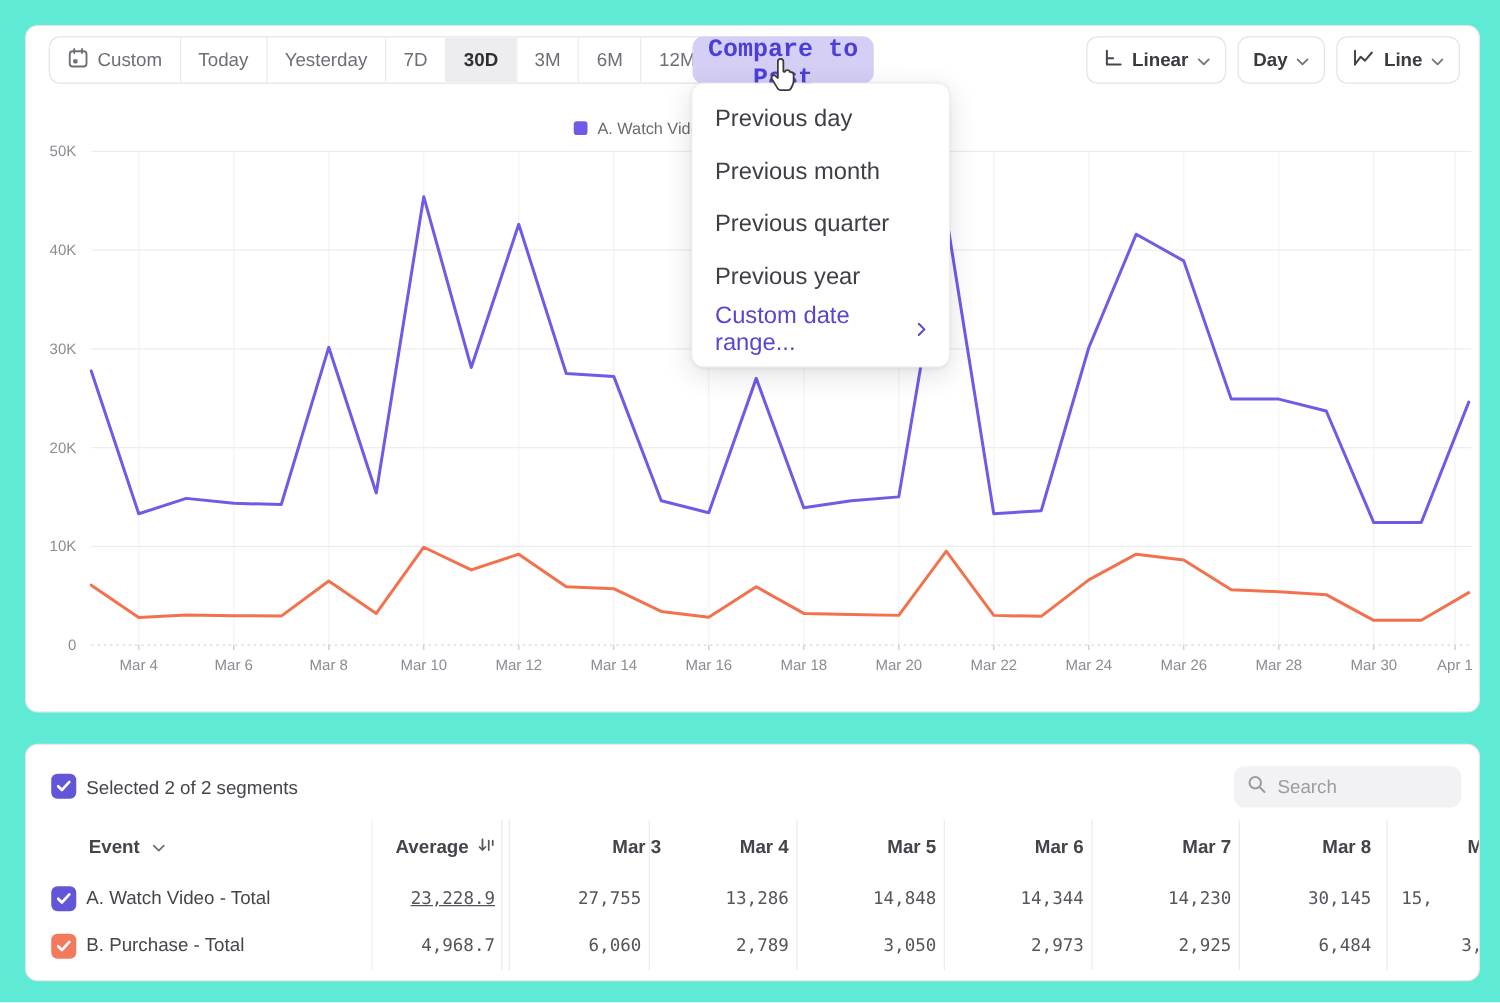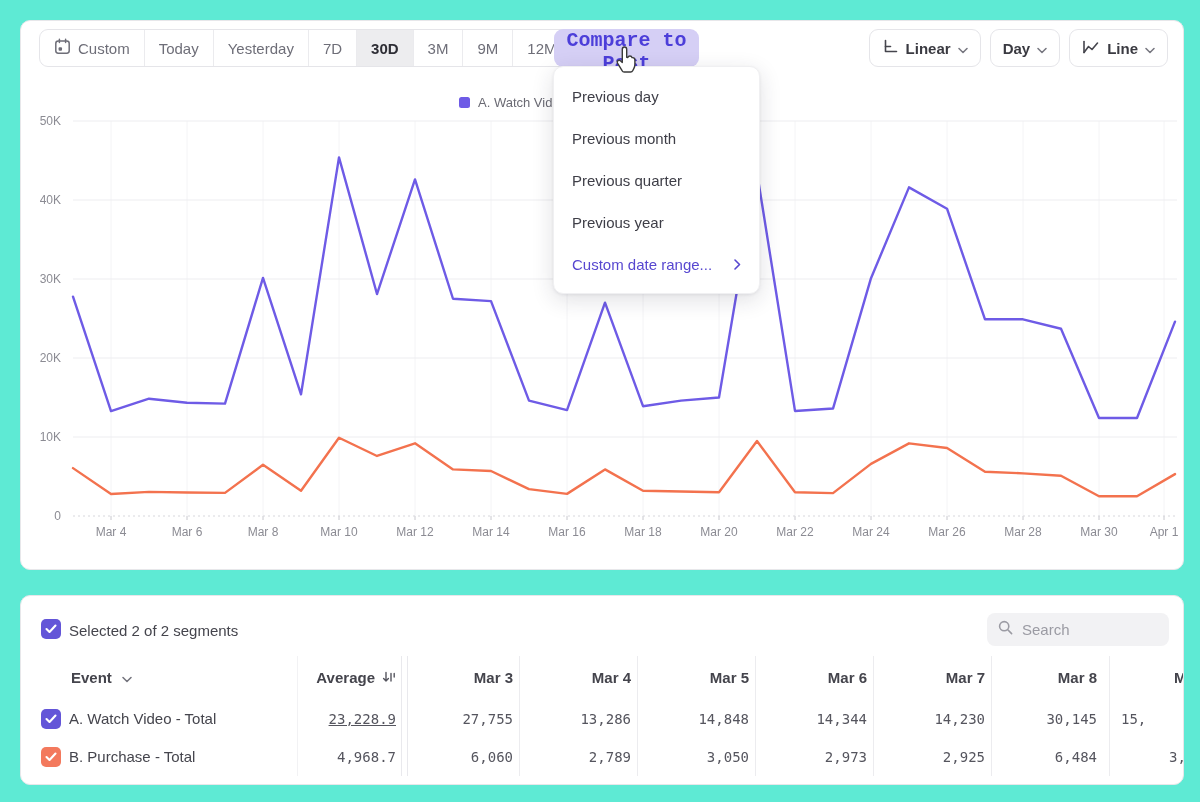--- a/index.html
+++ b/index.html
@@ -98,7 +98,7 @@
           <span>3M</span>
         </div>
         <div class="seg-item">
-          <span>9M</span>
+          <span>6M</span>
         </div>
         <div class="seg-item">
           <span>12M</span>

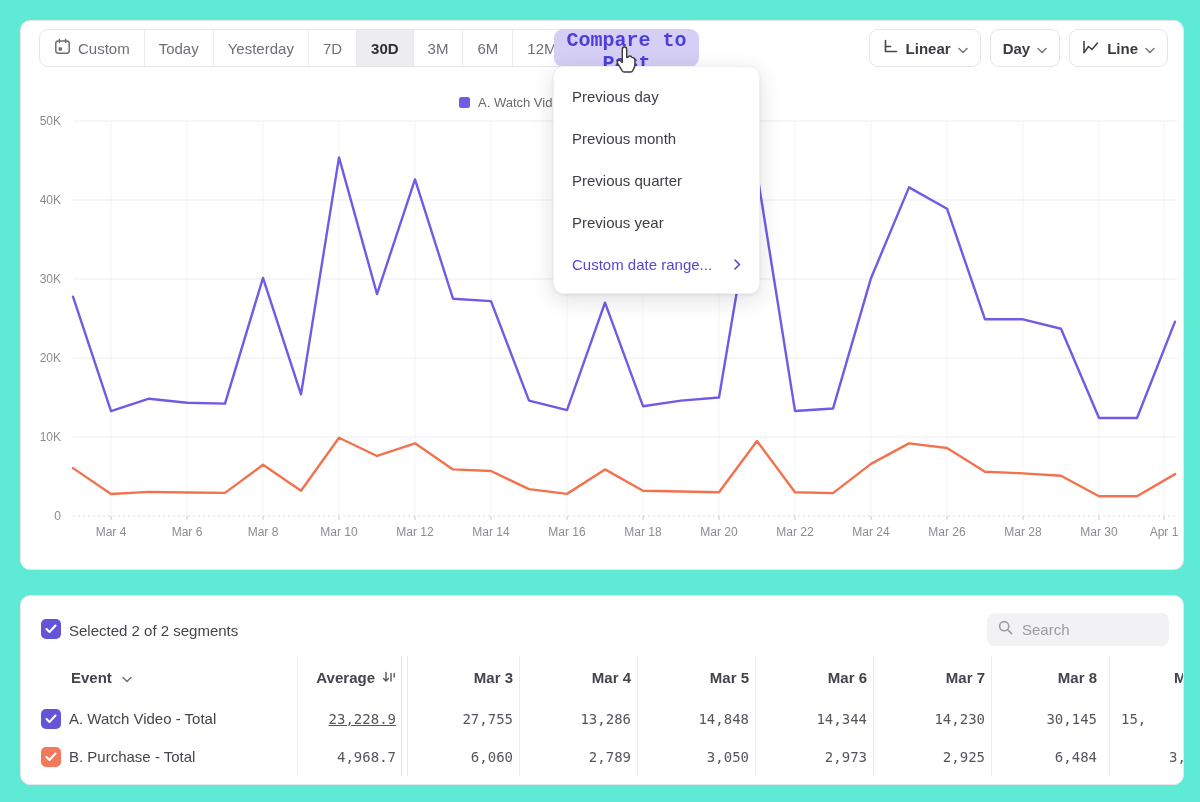--- a/index.html
+++ b/index.html
@@ -39,7 +39,7 @@
   .menu { position:absolute; left:553px; top:66px; width:207px; padding:8px 0; background:#fff;
     border:1px solid #f0f0f2; border-radius:10px; z-index:30;
     box-shadow:0 6px 22px rgba(35,35,60,.14), 0 1px 3px rgba(35,35,60,.08); }
-  .menu-item { height:42px; display:flex; align-items:center; padding:0 18px; font-size:15px;
+  .menu-item { height:42px; display:flex; align-items:center; padding:0 18px; font-size:19px;
     color:#3e3e47; cursor:pointer; }
   .menu-item.custom { color:#5747d0; justify-content:space-between; }
 

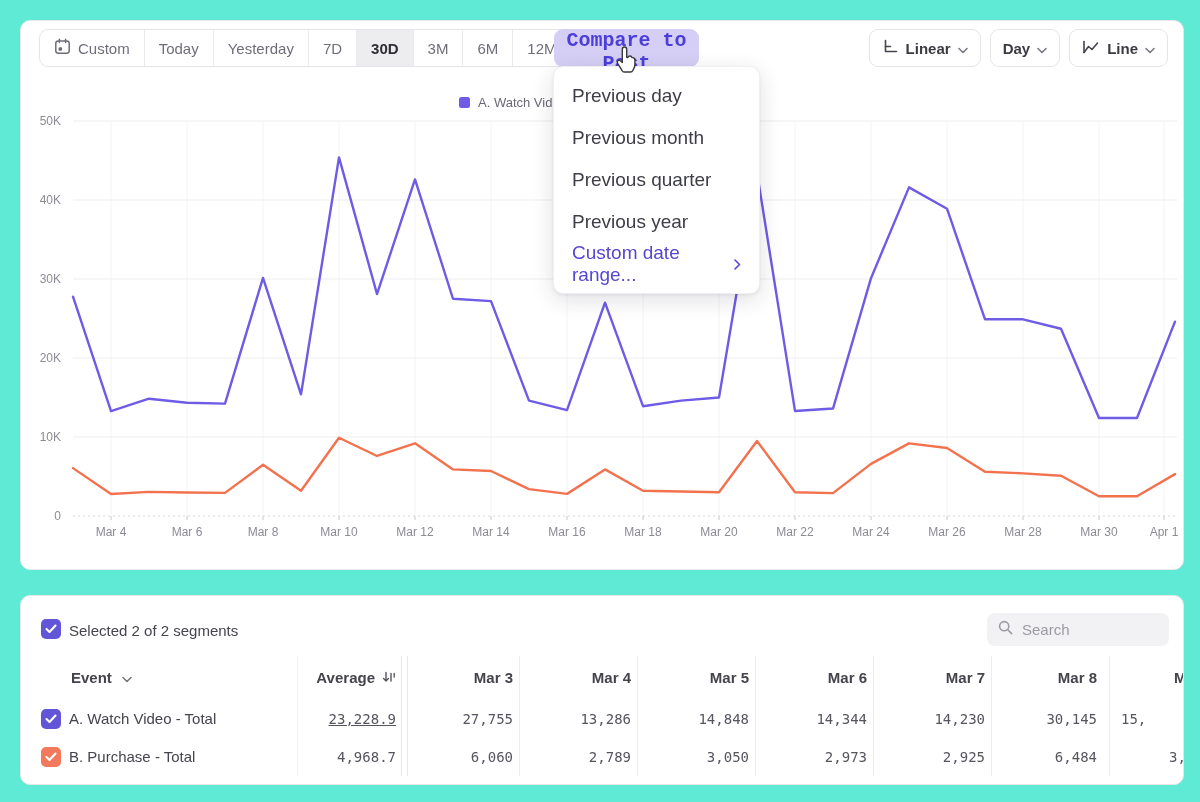--- a/index.html
+++ b/index.html
@@ -262,7 +262,7 @@
               <path d="M4 1.5v8.5M1.6 7.6L4 10l2.4-2.4" stroke="#55555e" stroke-width="1.4" stroke-linecap="round" stroke-linejoin="round"></path>
               <path d="M9 2.5v7.5M12.2 2.5v3.5" stroke="#55555e" stroke-width="1.4" stroke-linecap="round"></path>
             </svg></span></div>
-        <div class="th right-cell" style="right: 670px; top: 72px;">Mar 3</div>
+        <div class="th right-cell" style="right: 654px; top: 72px;">Mar 3</div>
         <div class="th right-cell" style="right: 552px; top: 72px;">Mar 4</div>
         <div class="th right-cell" style="right: 434px; top: 72px;">Mar 5</div>
         <div class="th right-cell" style="right: 316px; top: 72px;">Mar 6</div>

